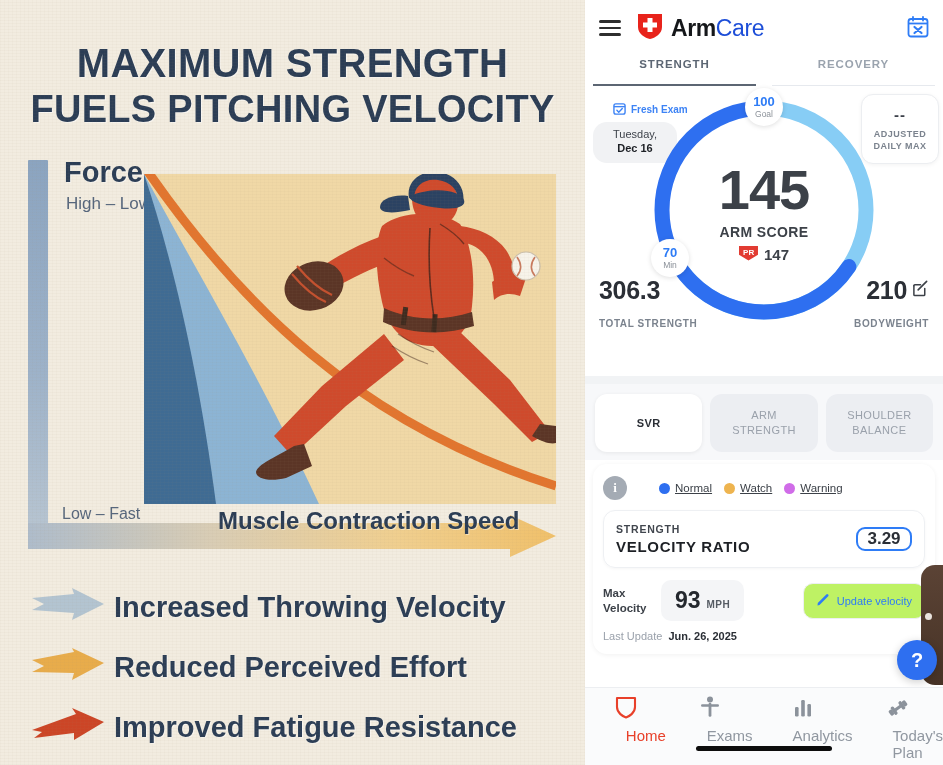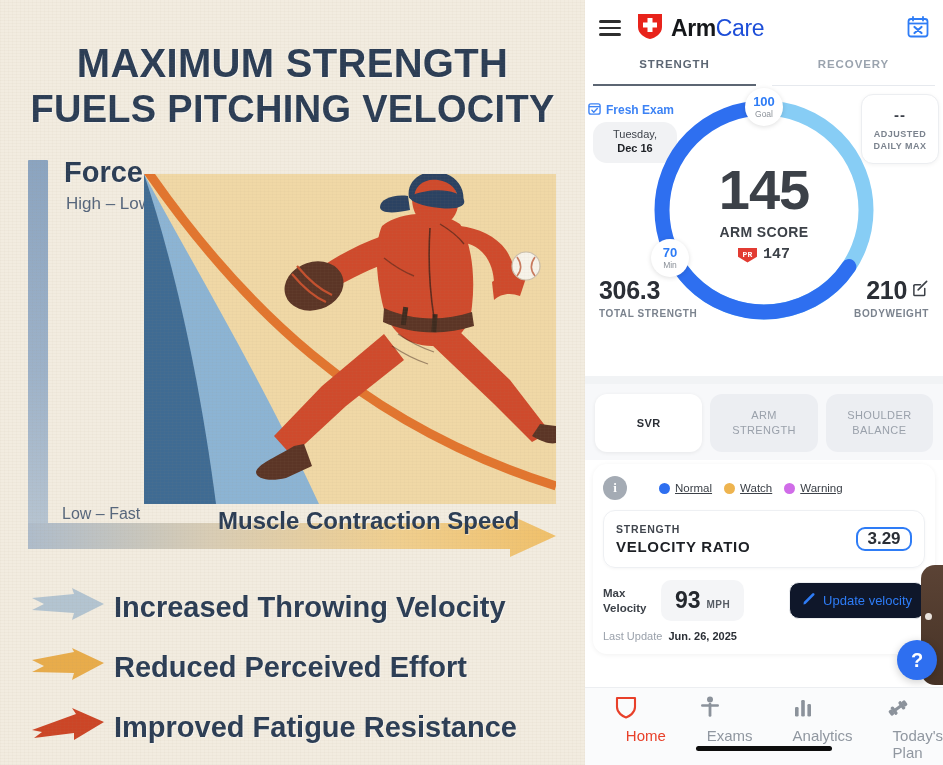--- a/index.html
+++ b/index.html
@@ -149,9 +149,9 @@
     position:relative; height: 290px; background:#fff;
   }
   .fresh-exam {
-    position:absolute; left:3px; top:16px;
+    position:absolute; left:28px; top:16px;
     display:flex; align-items:center; gap:5px;
-    font-size:12px; color:#3d83f5; font-weight:600;
+    font-size:10px; color:#3d83f5; font-weight:600;
   }
   .date-chip {
     position:absolute; left:8px; top:36px;

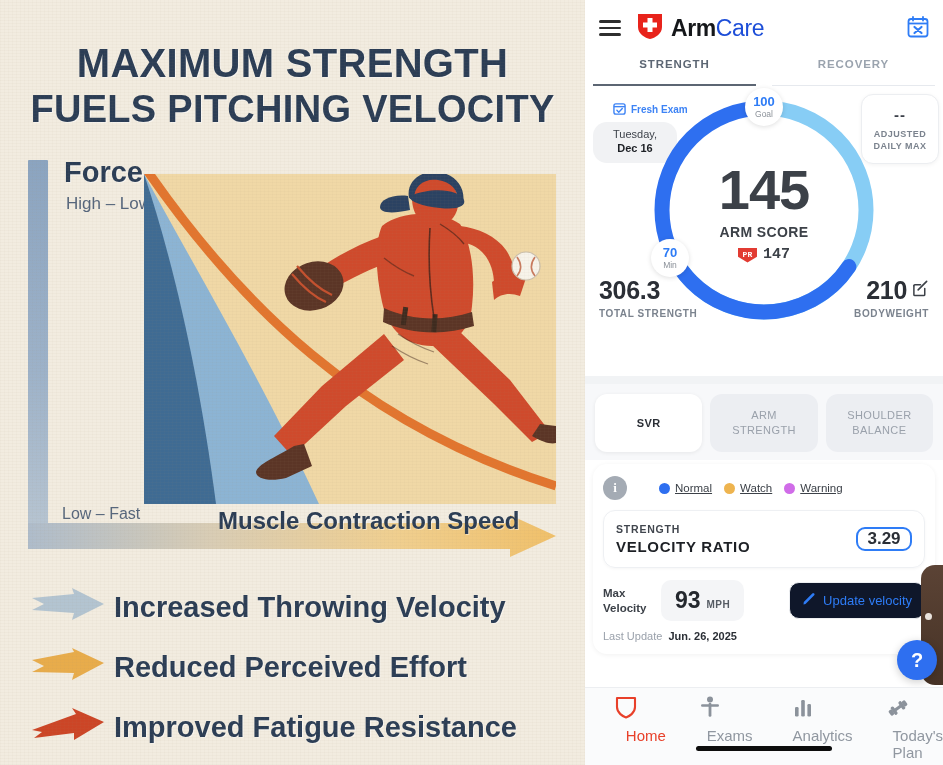--- a/index.html
+++ b/index.html
@@ -180,7 +180,7 @@
   }
   .score-num { font-size: 56px; font-weight: bold; color:#3c4148; letter-spacing:-1px; line-height:1; }
   .score-lbl { font-size: 14px; font-weight: bold; color:#3c4148; letter-spacing:0.4px; margin-top: 6px; }
-  .pr-row { display:flex; align-items:flex-end; gap:6px; margin-top:6px;font-family:Liberation Mono, monospace; }
+  .pr-row { display:flex; align-items:flex-start; gap:6px; margin-top:6px; }
   .pr-badge {
     background:#e23b32; color:#fff; font-size:8px; font-weight:bold;
     padding: 2px 4px 4px 4px; letter-spacing:0.3px;

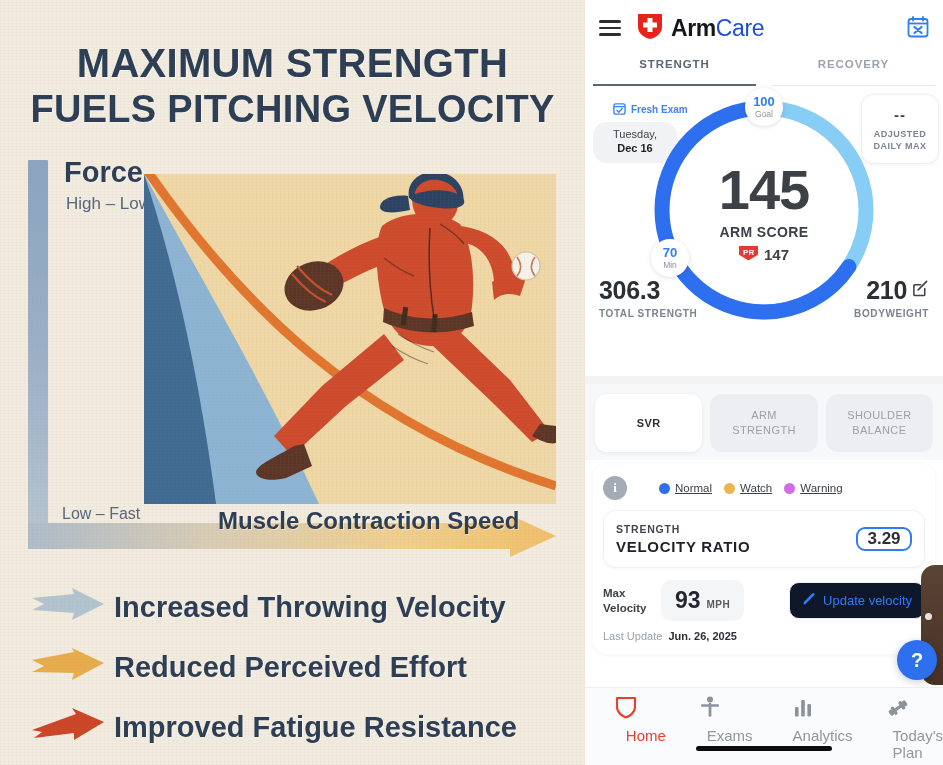--- a/index.html
+++ b/index.html
@@ -204,7 +204,7 @@
   .total-left { position:absolute; left:14px; top:0; }
   .total-right { position:absolute; right:14px; top:0; text-align:right; }
   .tv { font-size:25px; font-weight:bold; color:#2b2f36; letter-spacing:-0.3px; }
-  .tl { font-size:10px; color:#7b838e; letter-spacing:0.6px; font-weight:600; margin-top:3px; }
+  .tl { font-size:10px; color:#7b838e; letter-spacing:0.6px; font-weight:600; margin-top:13px; }
   .bw-row { display:flex; align-items:center; gap:5px; justify-content:flex-end; }
 
   .sep { height:8px; background:#f1f3f5; }

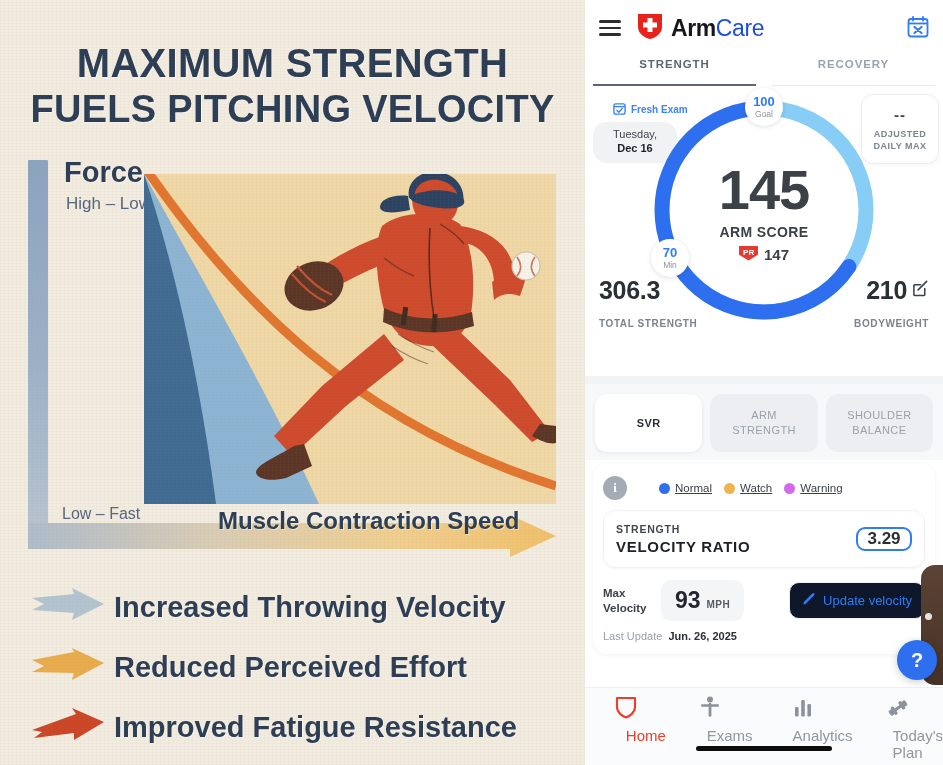--- a/index.html
+++ b/index.html
@@ -257,10 +257,10 @@
   .vel-num { font-size:23px; font-weight:bold; color:#24282e; }
   .vel-unit { font-size:10px; color:#555b63; font-weight:bold; letter-spacing:0.4px; }
   .update-btn {
-    margin-left:auto; background:#0f172a; border:1px solid #edeff2;
+    margin-left:auto; background:#bef264; border:1px solid #edeff2;
     border-radius:10px; padding: 9px 12px;
     display:flex; align-items:center; gap:7px;
-    font-size:13px; color:#2e7cf6; cursor:pointer;
+    font-size:11px; color:#2e7cf6; cursor:pointer;
   }
   .last-update { margin-top: 9px; font-size:11px; color:#9aa1ab; }
   .last-update b { color:#2b2f36; }

